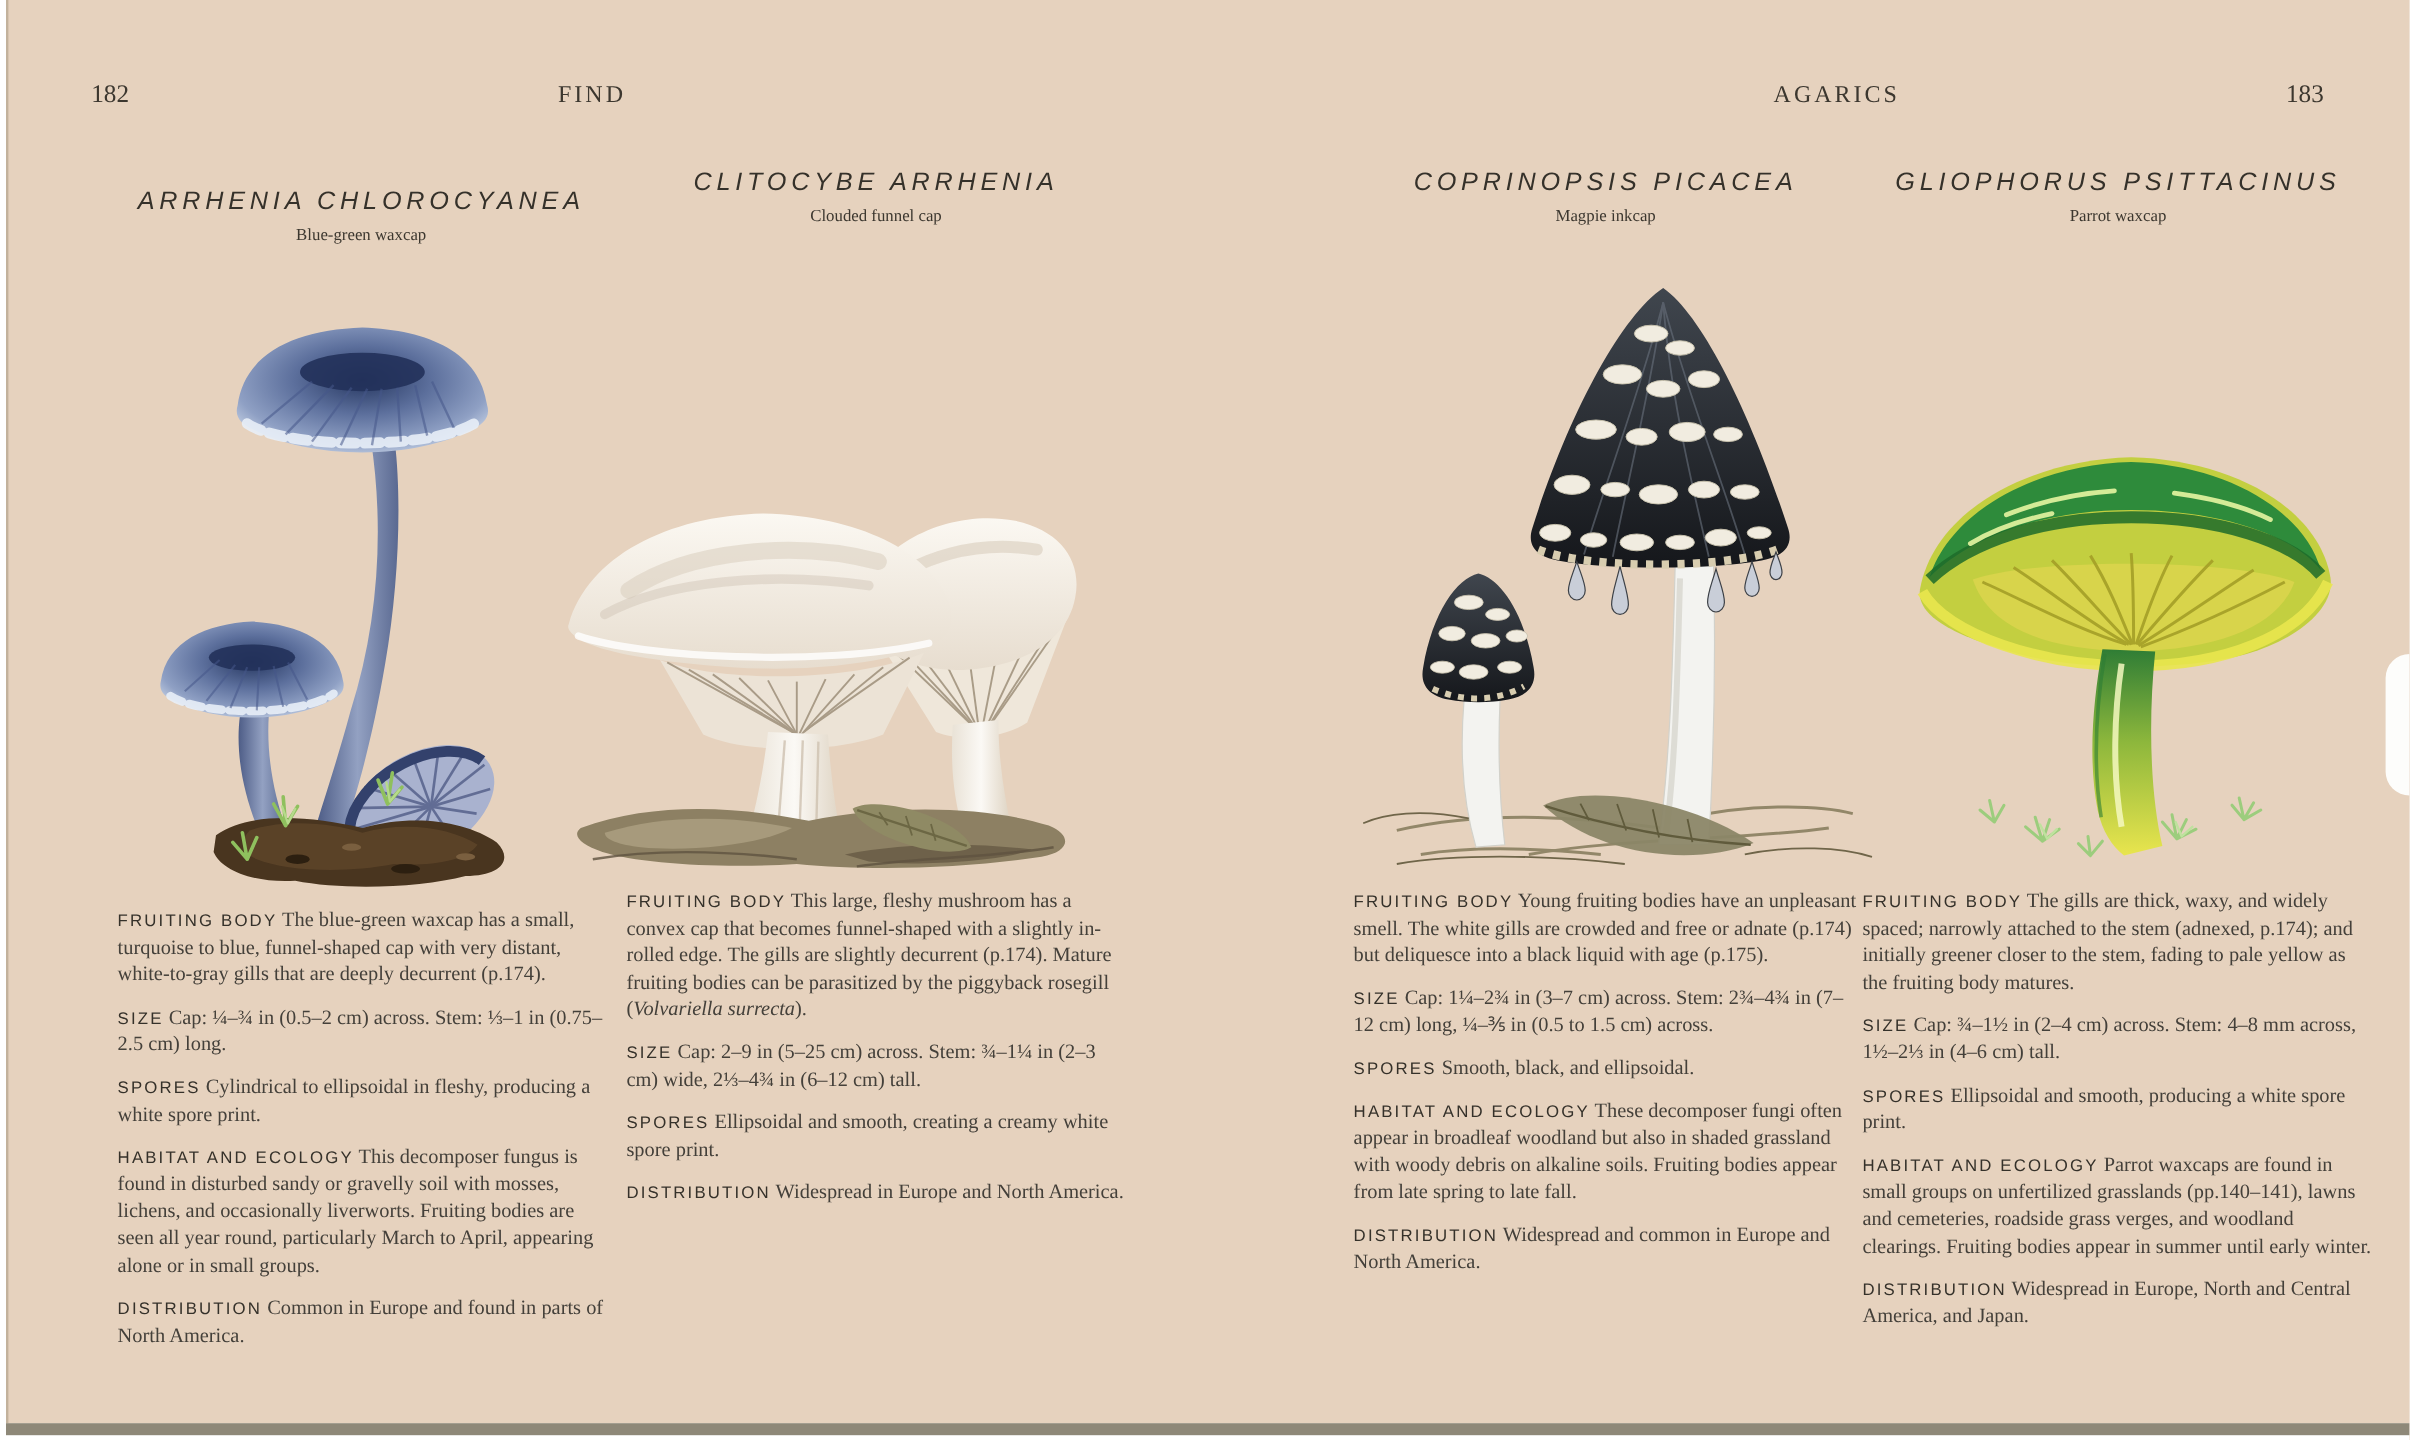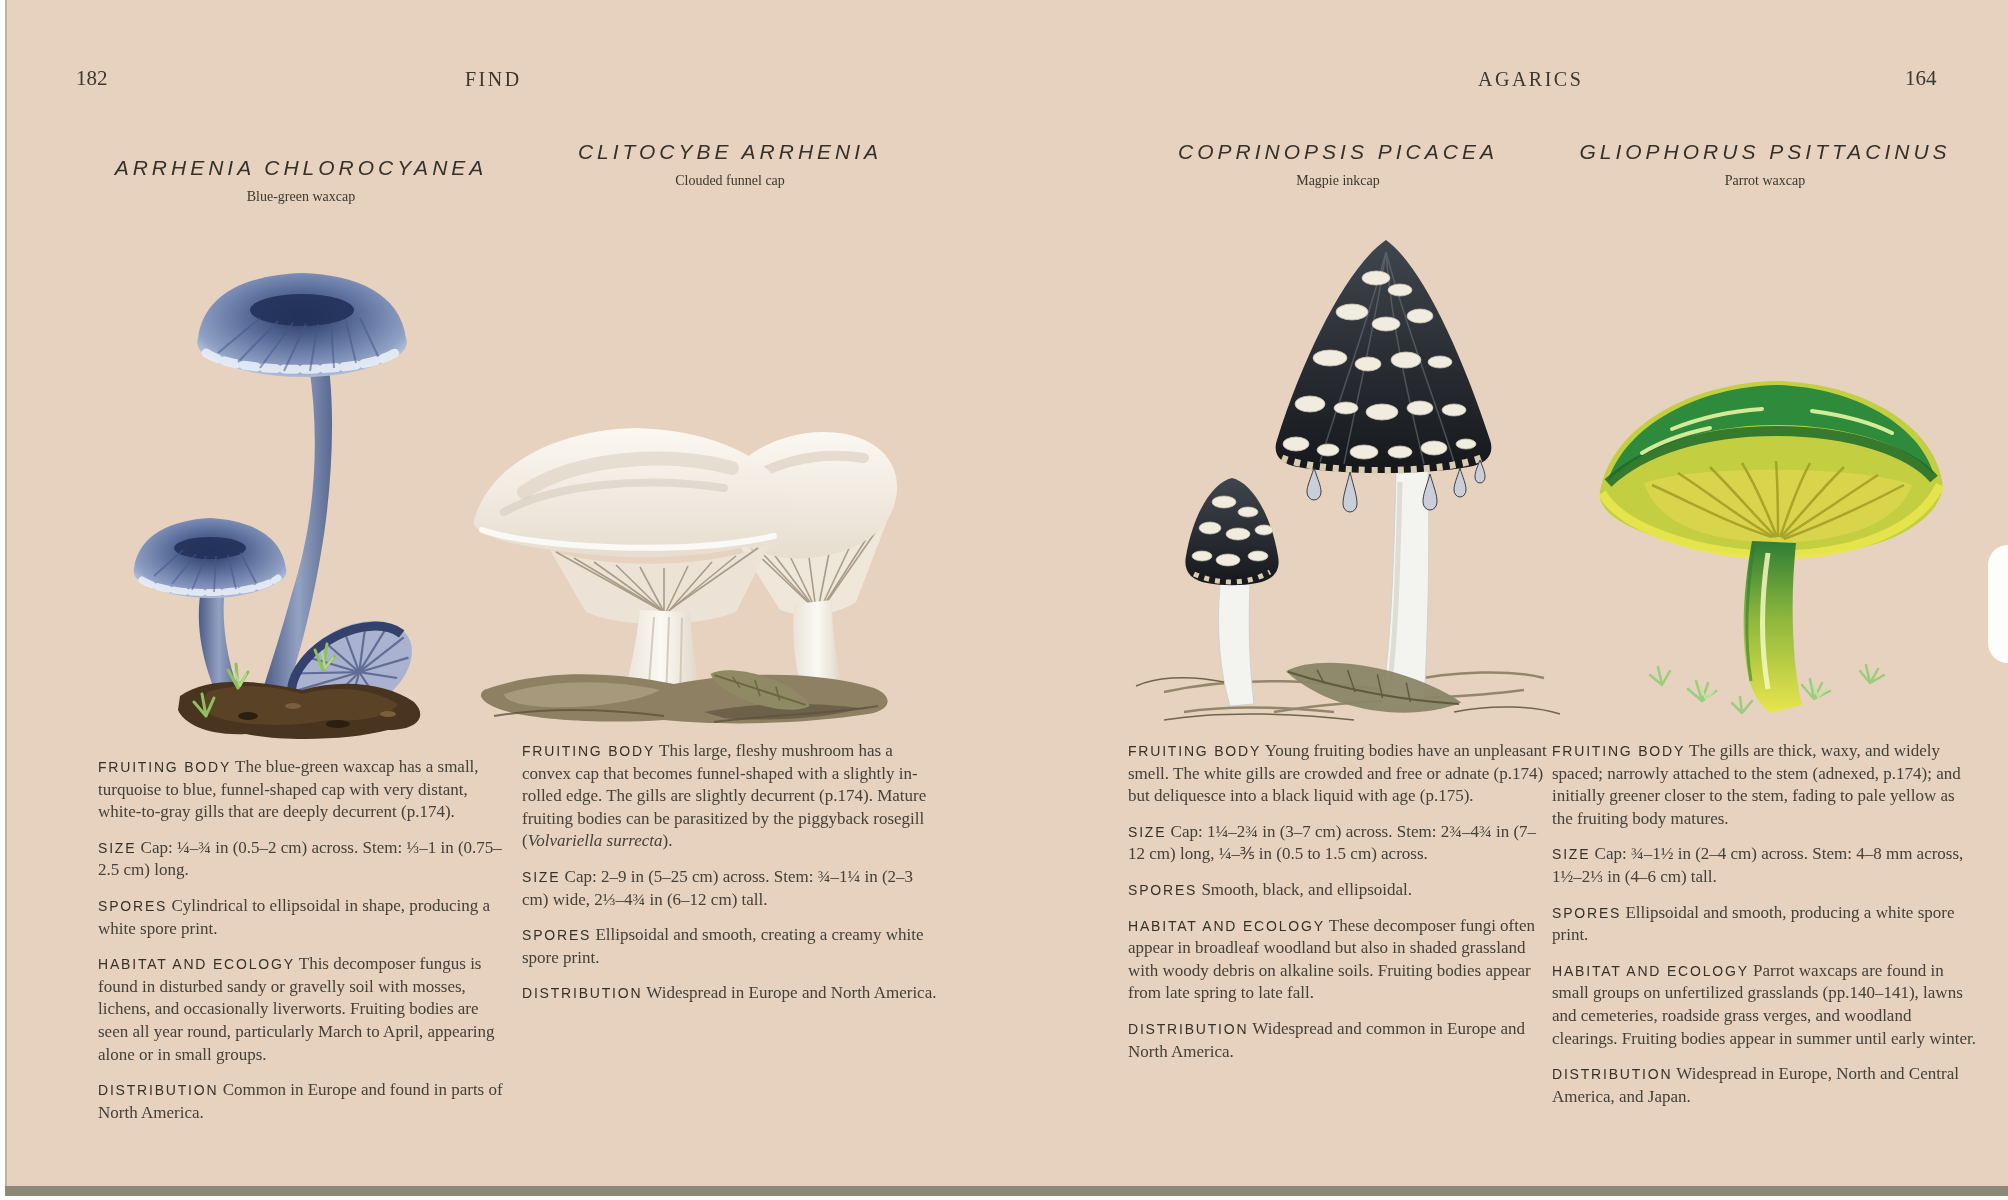--- a/index.html
+++ b/index.html
@@ -47,7 +47,7 @@
 <div class="page-num" style="left:76px;">182</div>
 <div class="running-head" style="left:465px;">FIND</div>
 <div class="running-head" style="left:1478px;">AGARICS</div>
-<div class="page-num" style="left:1905px;">164</div>
+<div class="page-num" style="left:1905px;">183</div>
 
 <section class="col" style="left:98px;width:406px;margin-top:16px;">
   <h2 class="sci">ARRHENIA CHLOROCYANEA</h2>

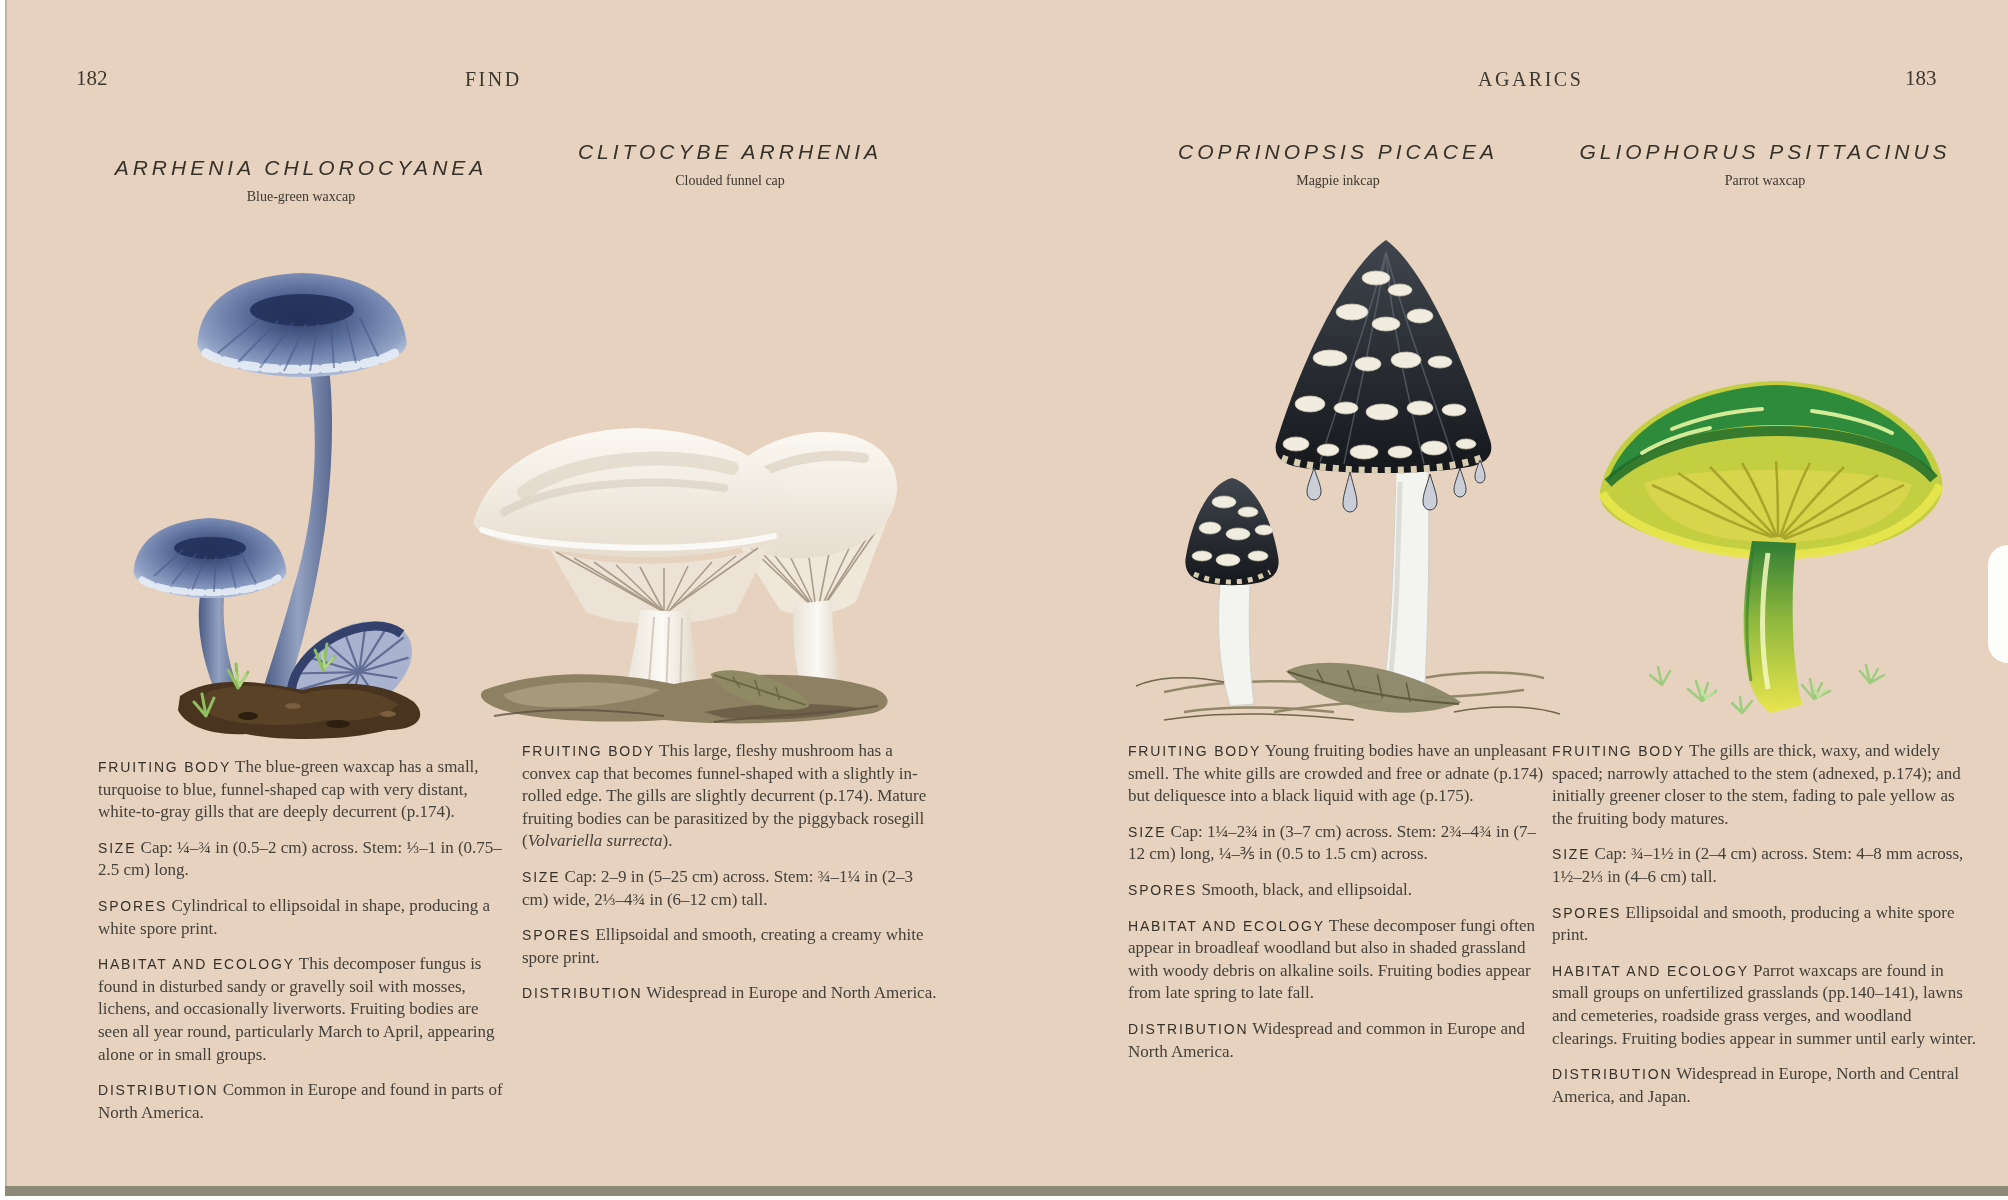--- a/index.html
+++ b/index.html
@@ -141,7 +141,7 @@
   <div class="body-text">
     <p class="entry"><span class="sect-label">FRUITING BODY</span> <span>The blue-green waxcap has a small, turquoise to blue, funnel-shaped cap with very distant, white-to-gray gills that are deeply decurrent (p.174).</span></p>
     <p class="entry"><span class="sect-label">SIZE</span> <span>Cap: ¼–¾ in (0.5–2 cm) across. Stem: ⅓–1 in (0.75–2.5 cm) long.</span></p>
-    <p class="entry"><span class="sect-label">SPORES</span> <span>Cylindrical to ellipsoidal in shape, producing a white spore print.</span></p>
+    <p class="entry"><span class="sect-label">SPORES</span> <span>Cylindrical to ellipsoidal in fleshy, producing a white spore print.</span></p>
     <p class="entry"><span class="sect-label">HABITAT AND ECOLOGY</span> <span>This decomposer fungus is found in disturbed sandy or gravelly soil with mosses, lichens, and occasionally liverworts. Fruiting bodies are seen all year round, particularly March to April, appearing alone or in small groups.</span></p>
     <p class="entry"><span class="sect-label">DISTRIBUTION</span> <span>Common in Europe and found in parts of North America.</span></p>
   </div>

